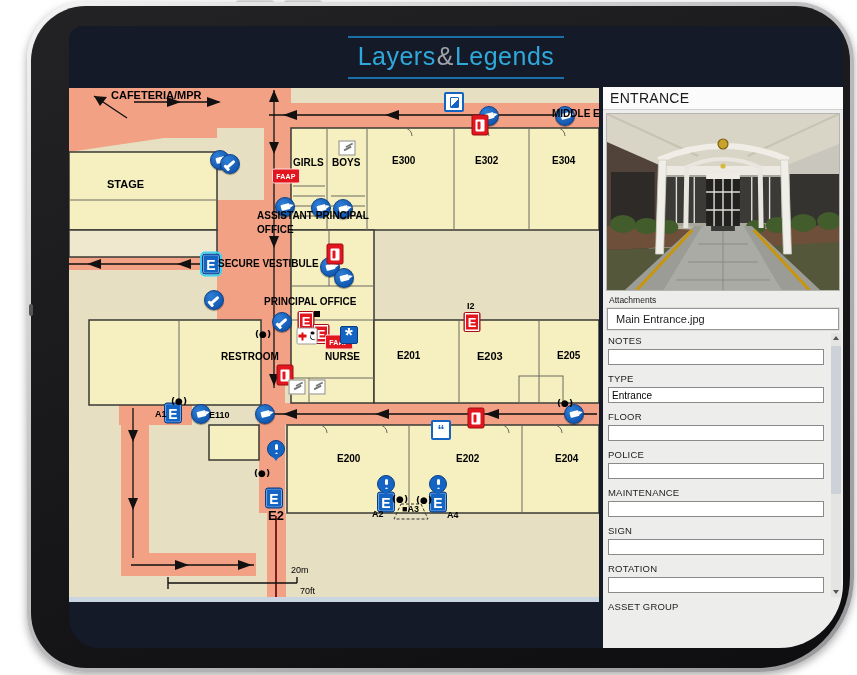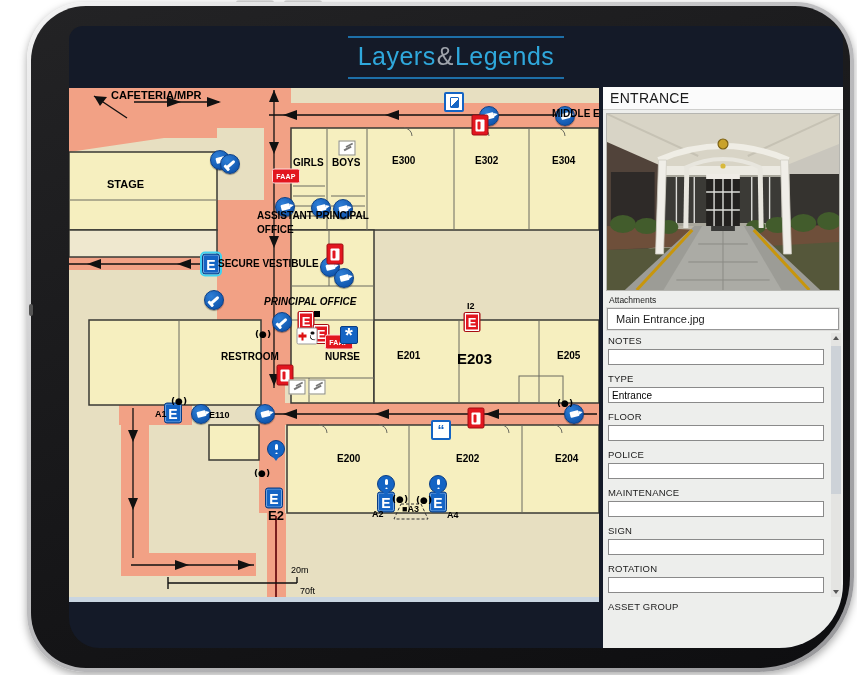--- a/index.html
+++ b/index.html
@@ -232,7 +232,7 @@
           <span class="mlab" style="left: 188px; top: 123px; font-size: 10px;">ASSISTANT PRINCIPAL</span>
           <span class="mlab" style="left: 188px; top: 137px; font-size: 10px;">OFFICE</span>
           <span class="mlab" style="left: 149px; top: 171px; font-size: 10px;">SECURE VESTIBULE</span>
-          <span class="mlab" style="left: 195px; top: 209px; font-size: 10px; font-style: italic;">PRINCIPAL OFFICE</span>
+          <span class="mlab" style="left: 195px; top: 209px; font-size: 10px;">PRINCIPAL OFFICE</span>
           <span class="mlab" style="left: 152px; top: 264px; font-size: 10px;">RESTROOM</span>
           <span class="mlab" style="left: 256px; top: 264px; font-size: 10px;">NURSE</span>
           <span class="mlab" style="left: 328px; top: 263px; font-size: 10px;">E201</span>

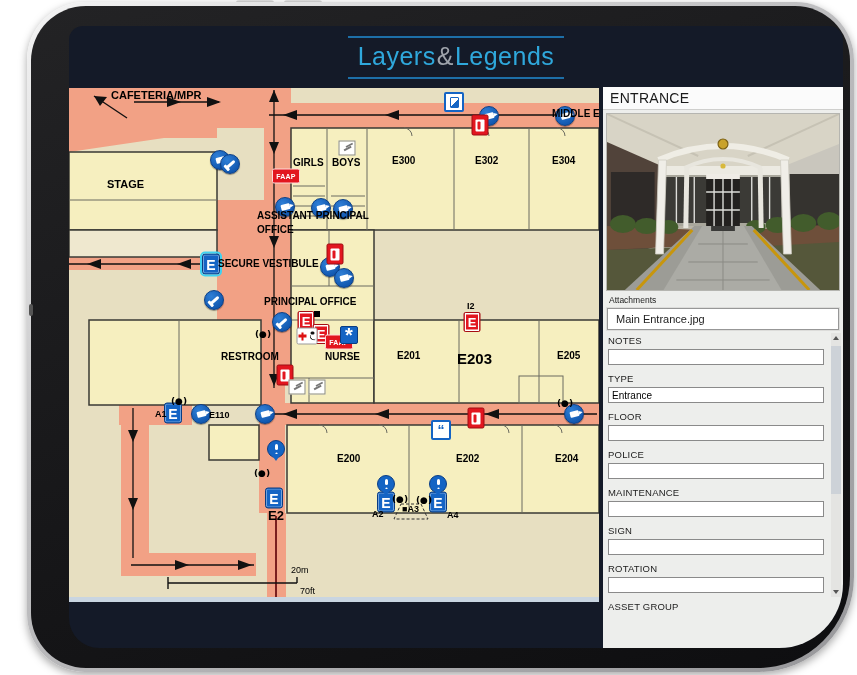--- a/index.html
+++ b/index.html
@@ -236,7 +236,7 @@
           <span class="mlab" style="left: 152px; top: 264px; font-size: 10px;">RESTROOM</span>
           <span class="mlab" style="left: 256px; top: 264px; font-size: 10px;">NURSE</span>
           <span class="mlab" style="left: 328px; top: 263px; font-size: 10px;">E201</span>
-          <span class="mlab" style="left: 388px; top: 263px; font-size: 15px;">E203</span>
+          <span class="mlab" style="left: 408px; top: 263px; font-size: 11px;">E203</span>
           <span class="mlab" style="left: 488px; top: 263px; font-size: 10px; text-align: center;">E205</span>
           <span class="mlab" style="left: 398px; top: 214px; font-size: 9px;">I2</span>
           <span class="mlab" style="left: 268px; top: 366px; font-size: 10px;">E200</span>

